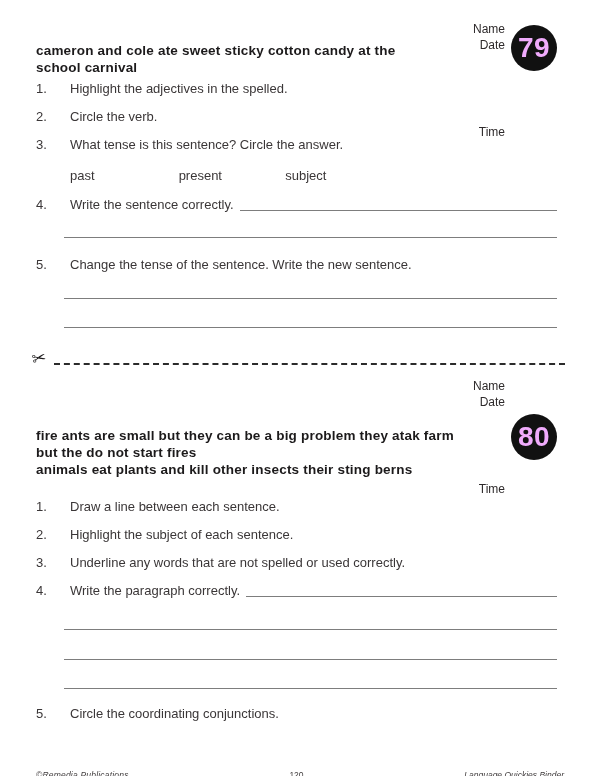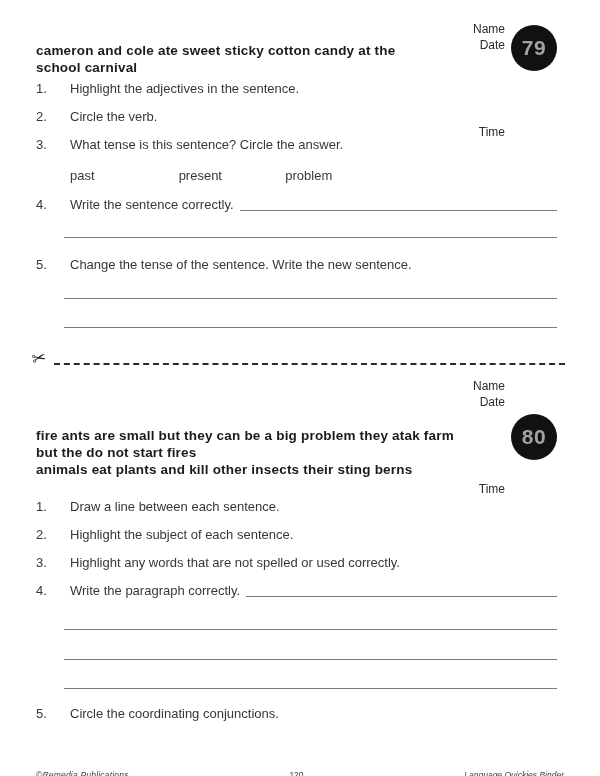--- a/index.html
+++ b/index.html
@@ -44,8 +44,8 @@
     width: 46px; height: 46px;
     border-radius: 50%;
     background: #111111;
-    color: #a3a3a3;
-    font-size: 21px; font-weight: bold;
+    color: #f0abfc;
+    font-size: 28px; font-weight: bold;
     display: flex; align-items: center; justify-content: center;
     letter-spacing: 0.5px;
   }

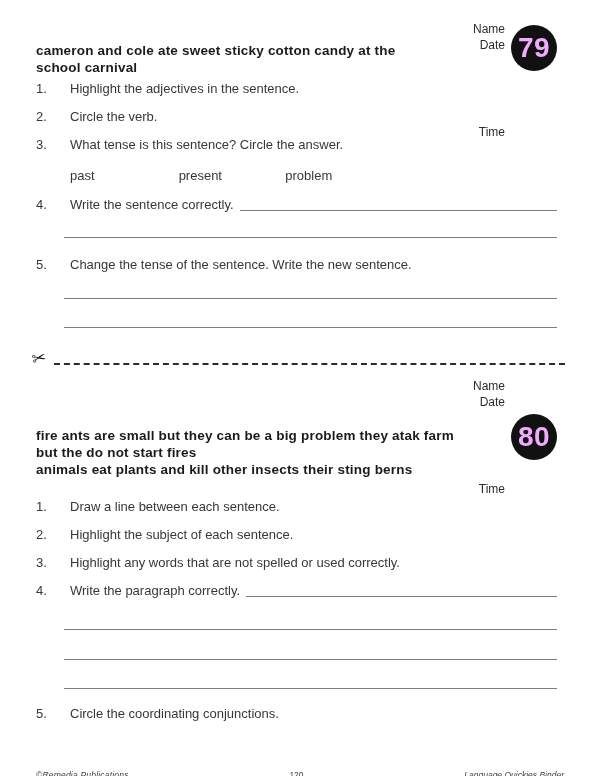--- a/index.html
+++ b/index.html
@@ -154,7 +154,7 @@
 
     <div class="item first-item">
       <span class="num">1.</span>
-      <span class="txt">Highlight the adjectives in the sentence.</span>
+      <span class="txt">Highlight the adjectives in the spelled.</span>
     </div>
     <div class="item">
       <span class="num">2.</span>

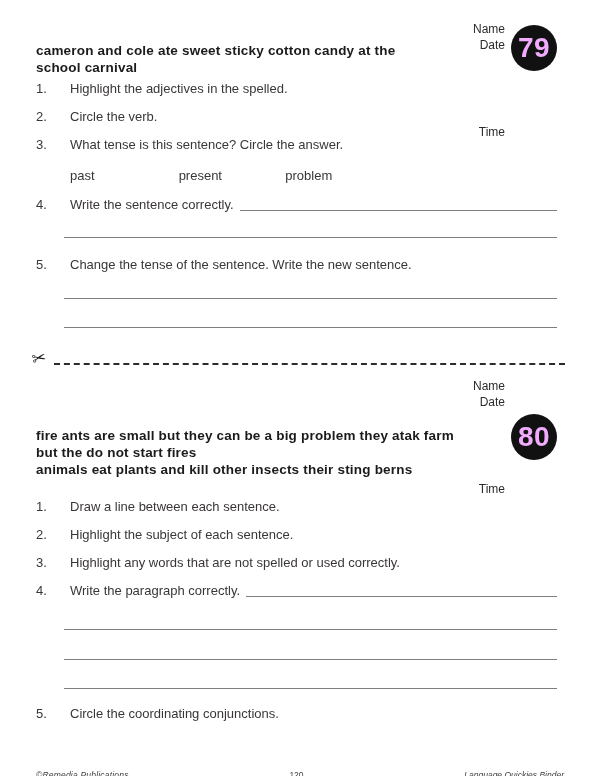--- a/index.html
+++ b/index.html
@@ -168,7 +168,7 @@
     <div class="choices">
       <span class="choice c0">past</span>
       <span class="choice c1">present</span>
-      <span class="choice c2">problem</span>
+      <span class="choice c2">subject</span>
     </div>
 
     <div class="item" style="margin-top:13px">

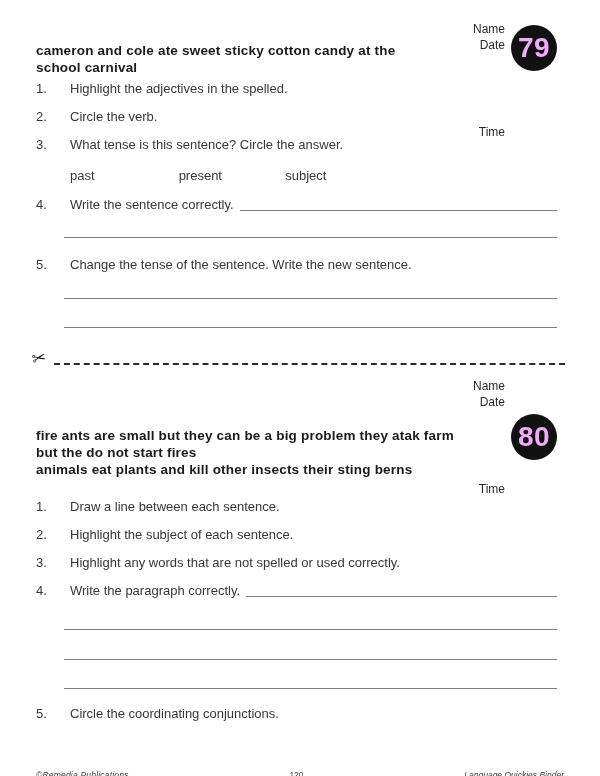--- a/index.html
+++ b/index.html
@@ -218,7 +218,7 @@
     </div>
     <div class="item">
       <span class="num">3.</span>
-      <span class="txt">Highlight any words that are not spelled or used correctly.</span>
+      <span class="txt">Underline any words that are not spelled or used correctly.</span>
     </div>
     <div class="item">
       <span class="num">4.</span>

